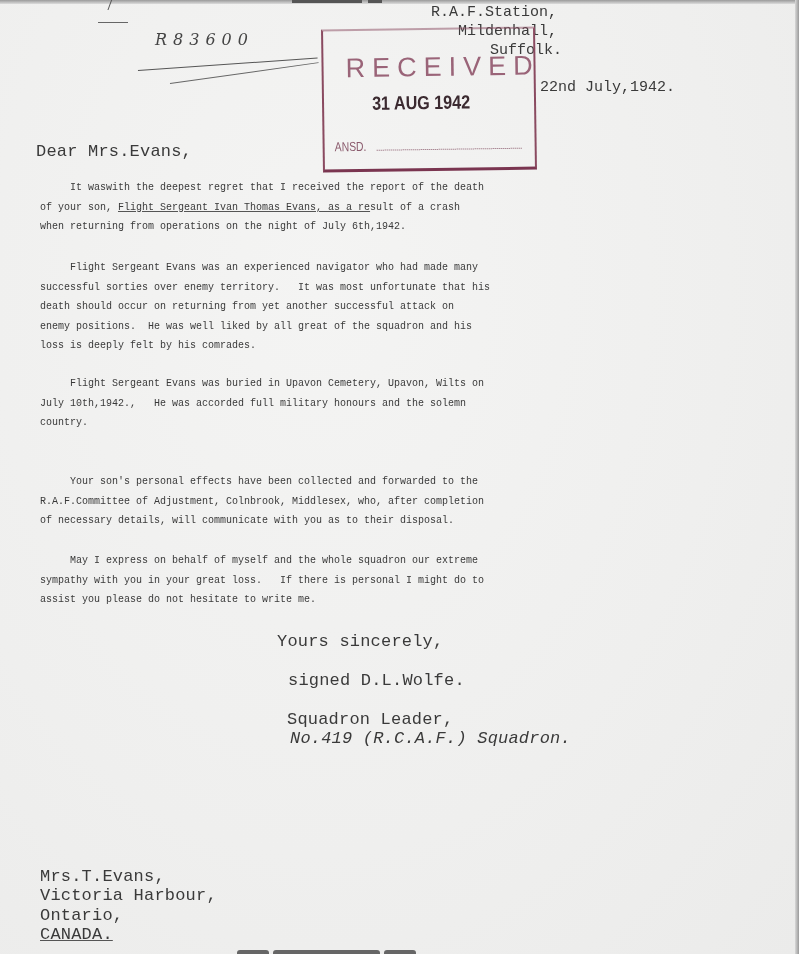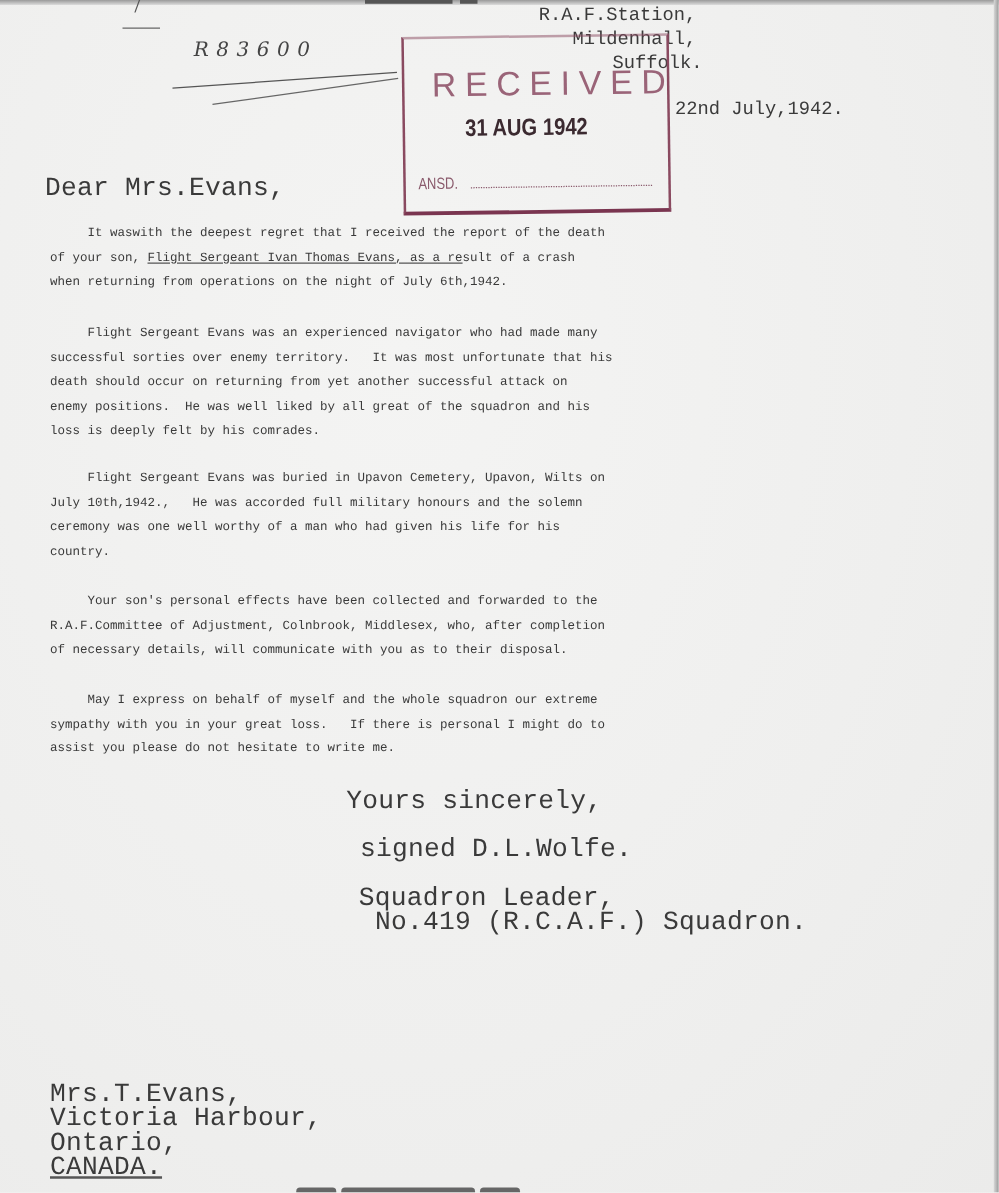--- a/index.html
+++ b/index.html
@@ -32,7 +32,7 @@
       background: linear-gradient(90deg, #d8d8d8, #9a9a9a);
     }
 
-    .typed { position: absolute; font-size: 21px; line-height: 19.5px; white-space: pre; letter-spacing: 0.2px; }
+    .typed { position: absolute; font-size: 17px; line-height: 19.5px; white-space: pre; letter-spacing: 0.2px; }
     .addr-line { position: absolute; font-size: 15px; white-space: pre; }
 
     .ref-number {

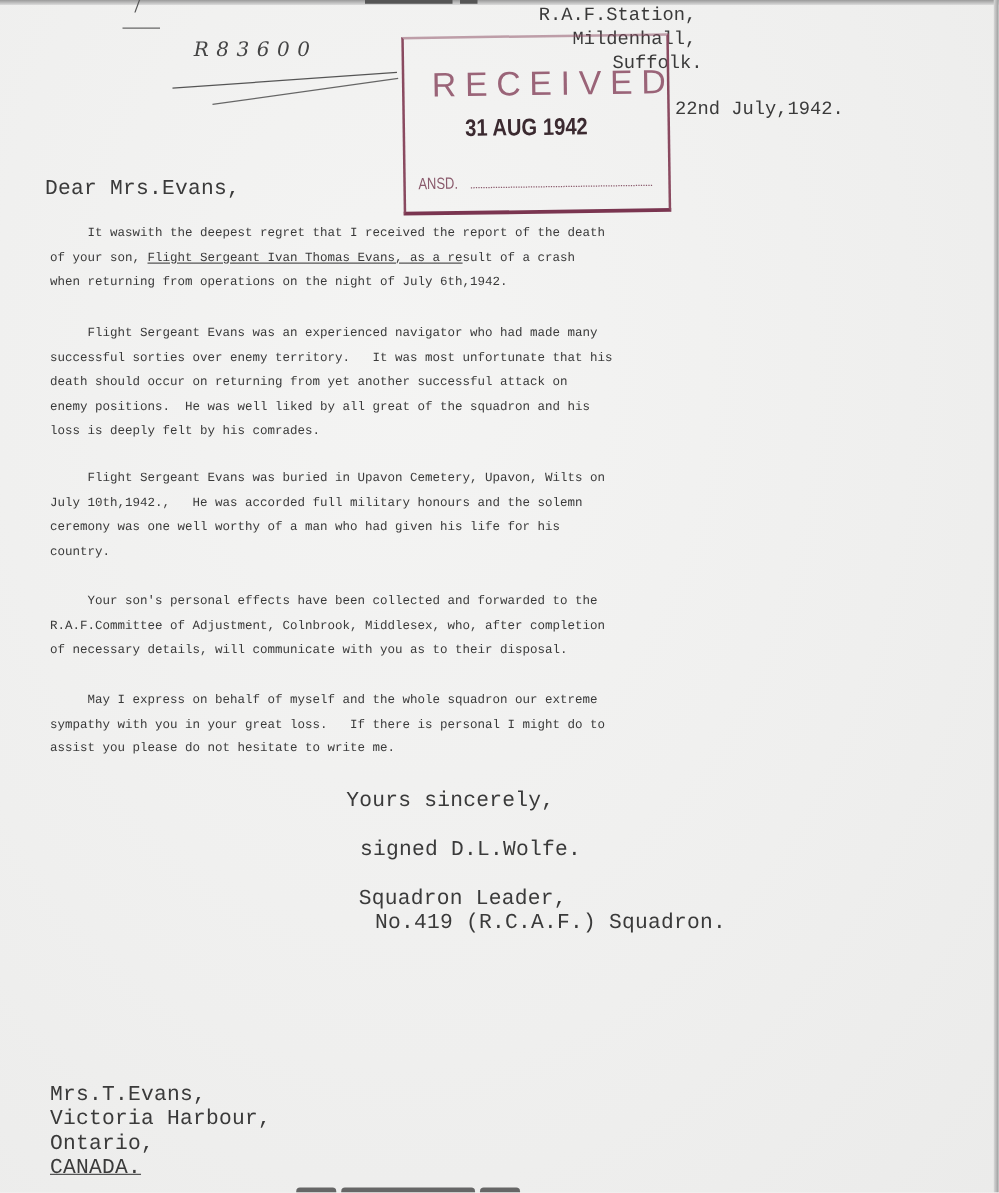--- a/index.html
+++ b/index.html
@@ -130,7 +130,6 @@
   <div class="body-para" style="top:374px;">
     <span class="line">     Flight Sergeant Evans was buried in Upavon Cemetery, Upavon, Wilts on</span>
     <span class="line">July 10th,1942.,   He was accorded full military honours and the solemn</span>
-    <span class="line">ceremony was one well worthy of a man who had given his life for his</span>
     <span class="line">country.</span>
   </div>
 

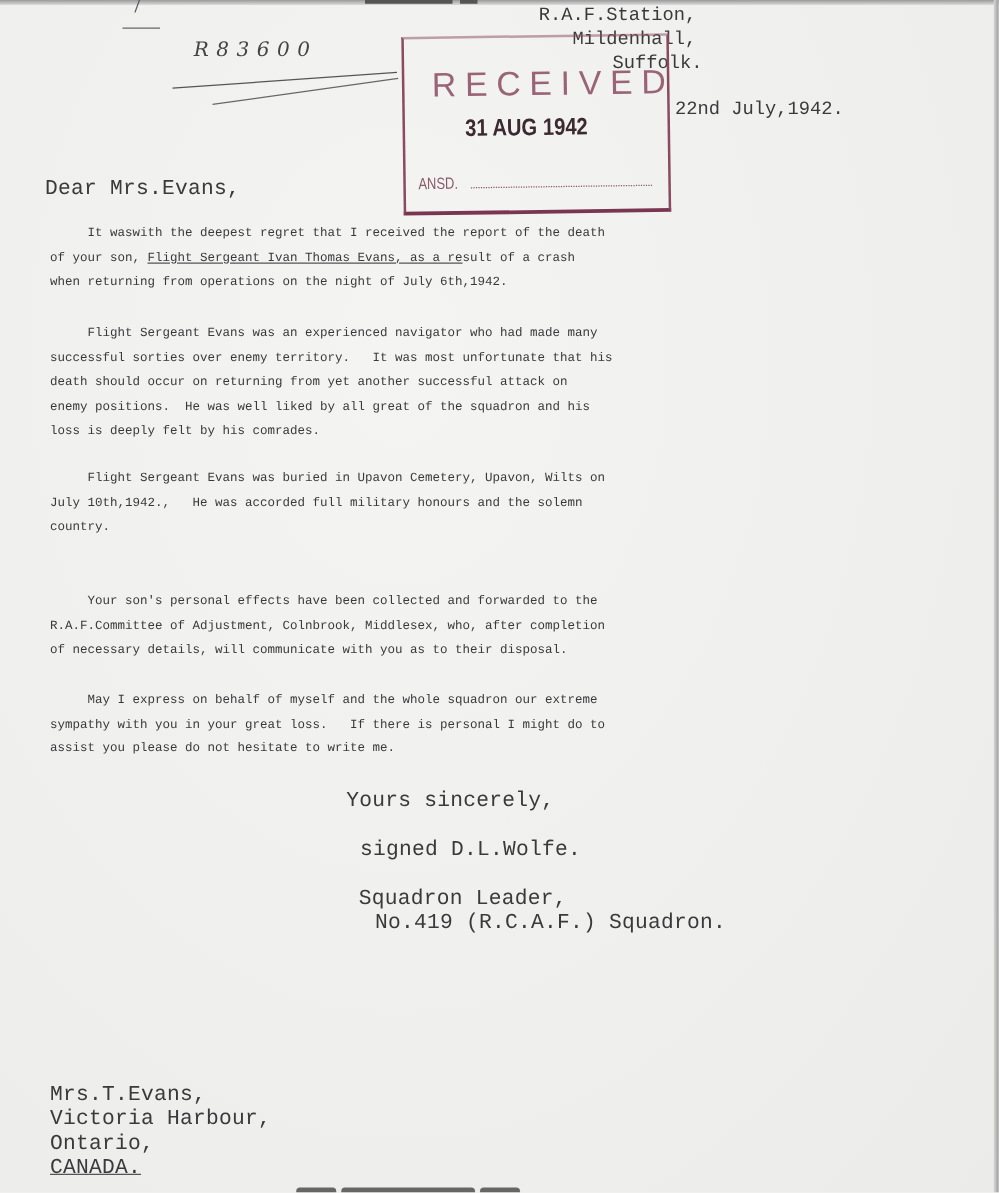--- a/index.html
+++ b/index.html
@@ -148,7 +148,7 @@
   <div class="typed" style="left:277px; top:632px;">Yours sincerely,</div>
   <div class="typed" style="left:288px; top:671px;">signed D.L.Wolfe.</div>
   <div class="typed" style="left:287px; top:710px;">Squadron Leader,</div>
-  <div class="typed" style="left:300px; top:729px;">No.419 (R.C.A.F.) Squadron.</div>
+  <div class="typed" style="left:290px; top:729px;font-style:italic;">No.419 (R.C.A.F.) Squadron.</div>
 
   <div class="typed" style="left:40px; top:867px;">Mrs.T.Evans,</div>
   <div class="typed" style="left:40px; top:886px;">Victoria Harbour,</div>

